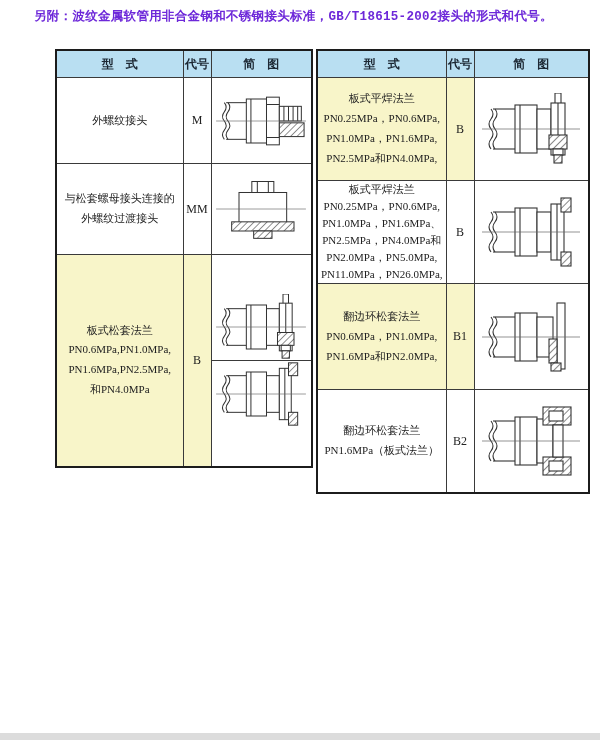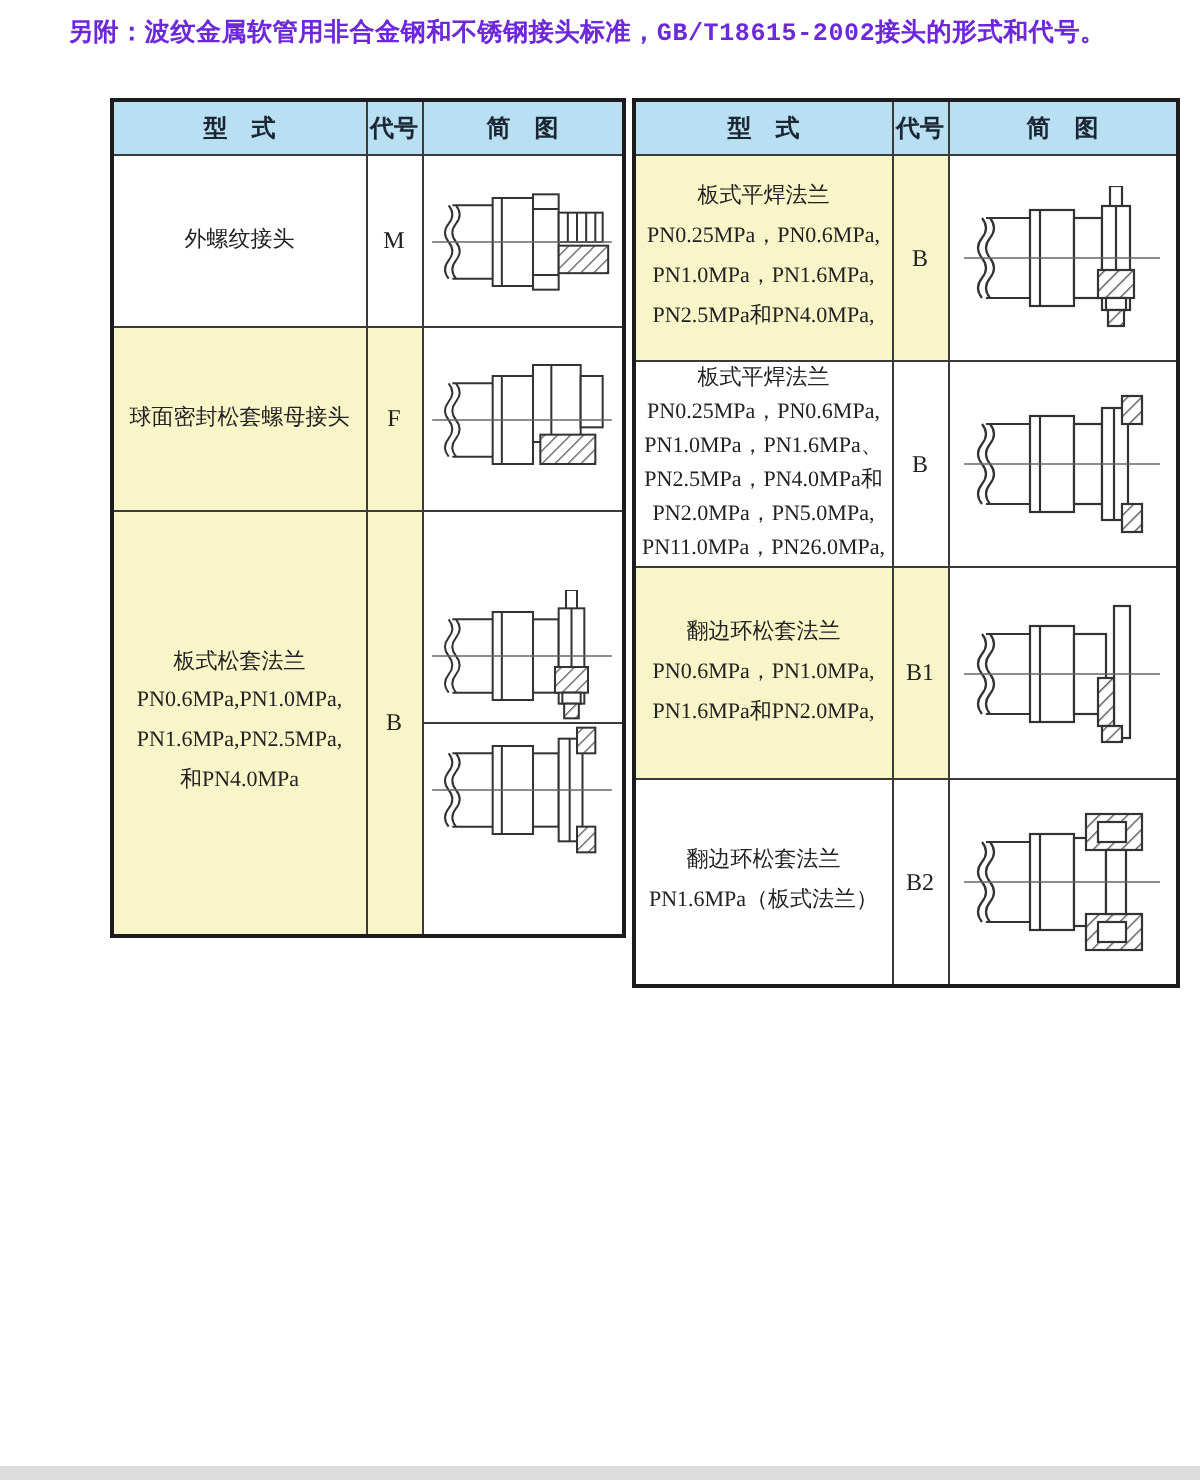--- a/index.html
+++ b/index.html
@@ -177,6 +177,18 @@
       </div>
           </td>
     </tr>
+    <tr class="rh91">
+      <td class="type-cell">与松套螺母接头连接的
+外螺纹过渡接头</td>
+      <td class="code-cell">MM</td>
+      <td class="dia-cell">
+            <div class="dcell-inner">
+        <svg class="dia" viewBox="0 0 100 72">
+                <use href="#d-mm"></use>
+              </svg>
+      </div>
+          </td>
+    </tr>
     <tr class="rh177 hl">
       <td class="type-cell">板式松套法兰
 PN0.6MPa,PN1.0MPa,

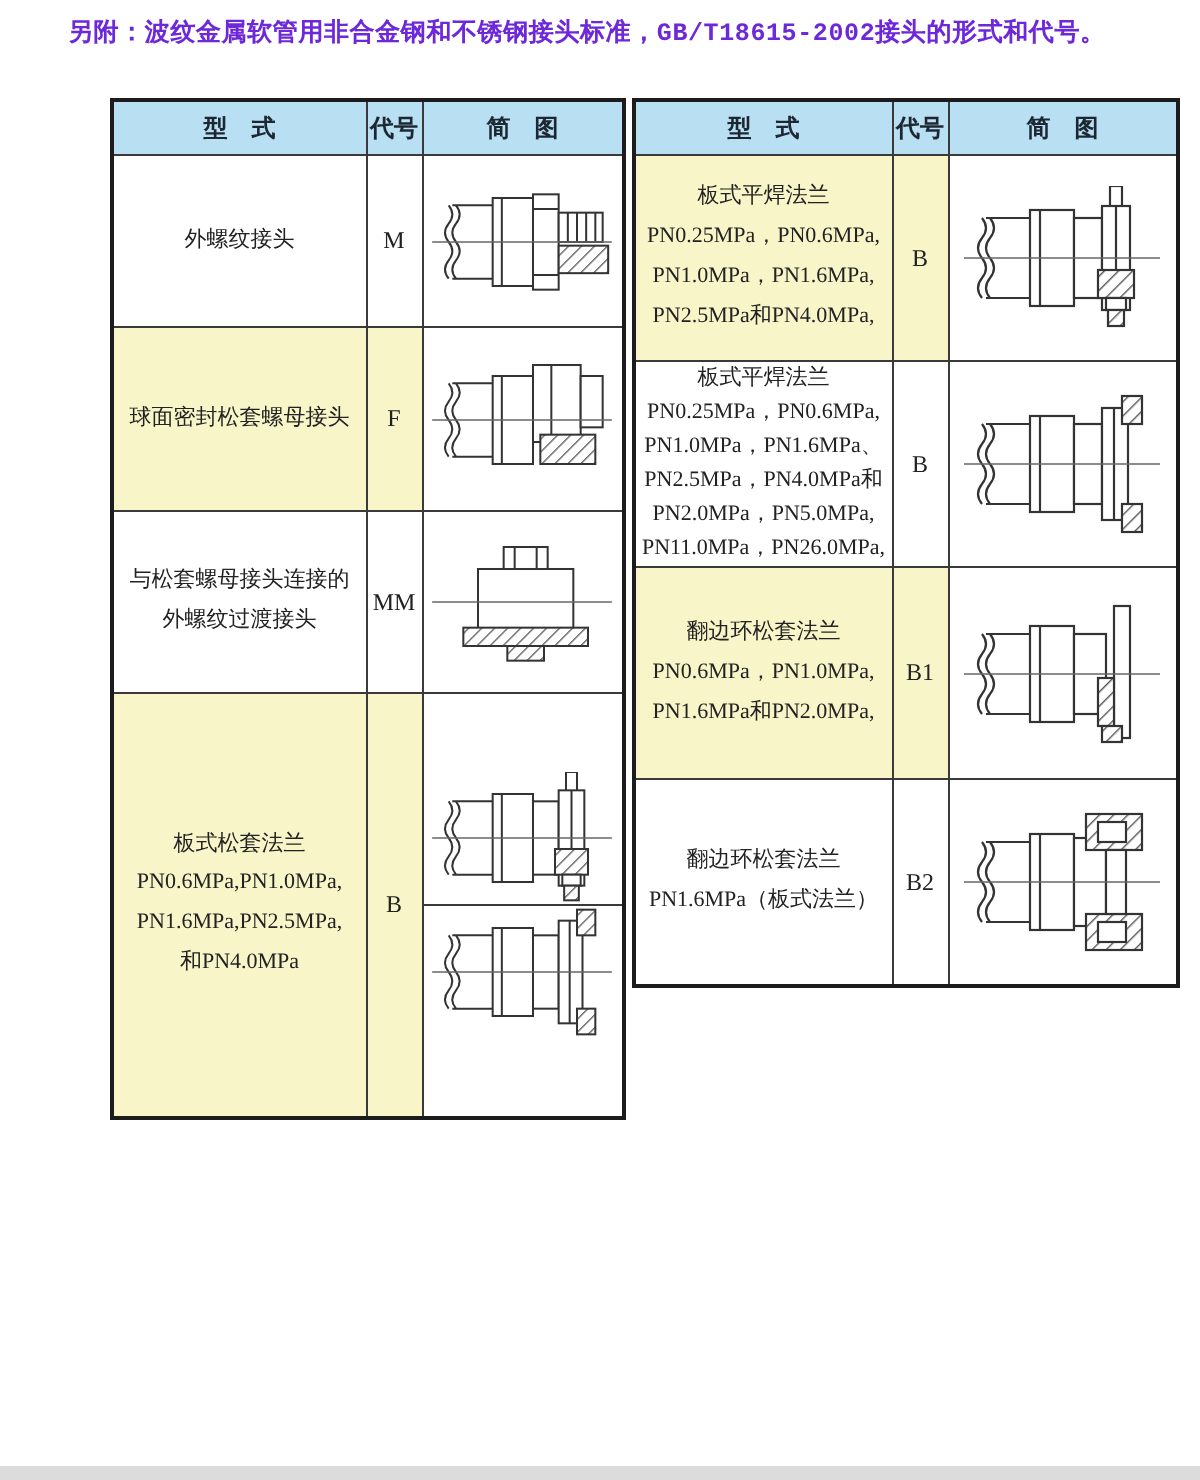--- a/index.html
+++ b/index.html
@@ -166,17 +166,6 @@
       </div>
           </td>
     </tr>
-    <tr class="rh92 hl">
-      <td class="type-cell">球面密封松套螺母接头</td>
-      <td class="code-cell">F</td>
-      <td class="dia-cell">
-            <div class="dcell-inner">
-        <svg class="dia" viewBox="0 0 100 72">
-                <use href="#d-f"></use>
-              </svg>
-      </div>
-          </td>
-    </tr>
     <tr class="rh91">
       <td class="type-cell">与松套螺母接头连接的
 外螺纹过渡接头</td>

